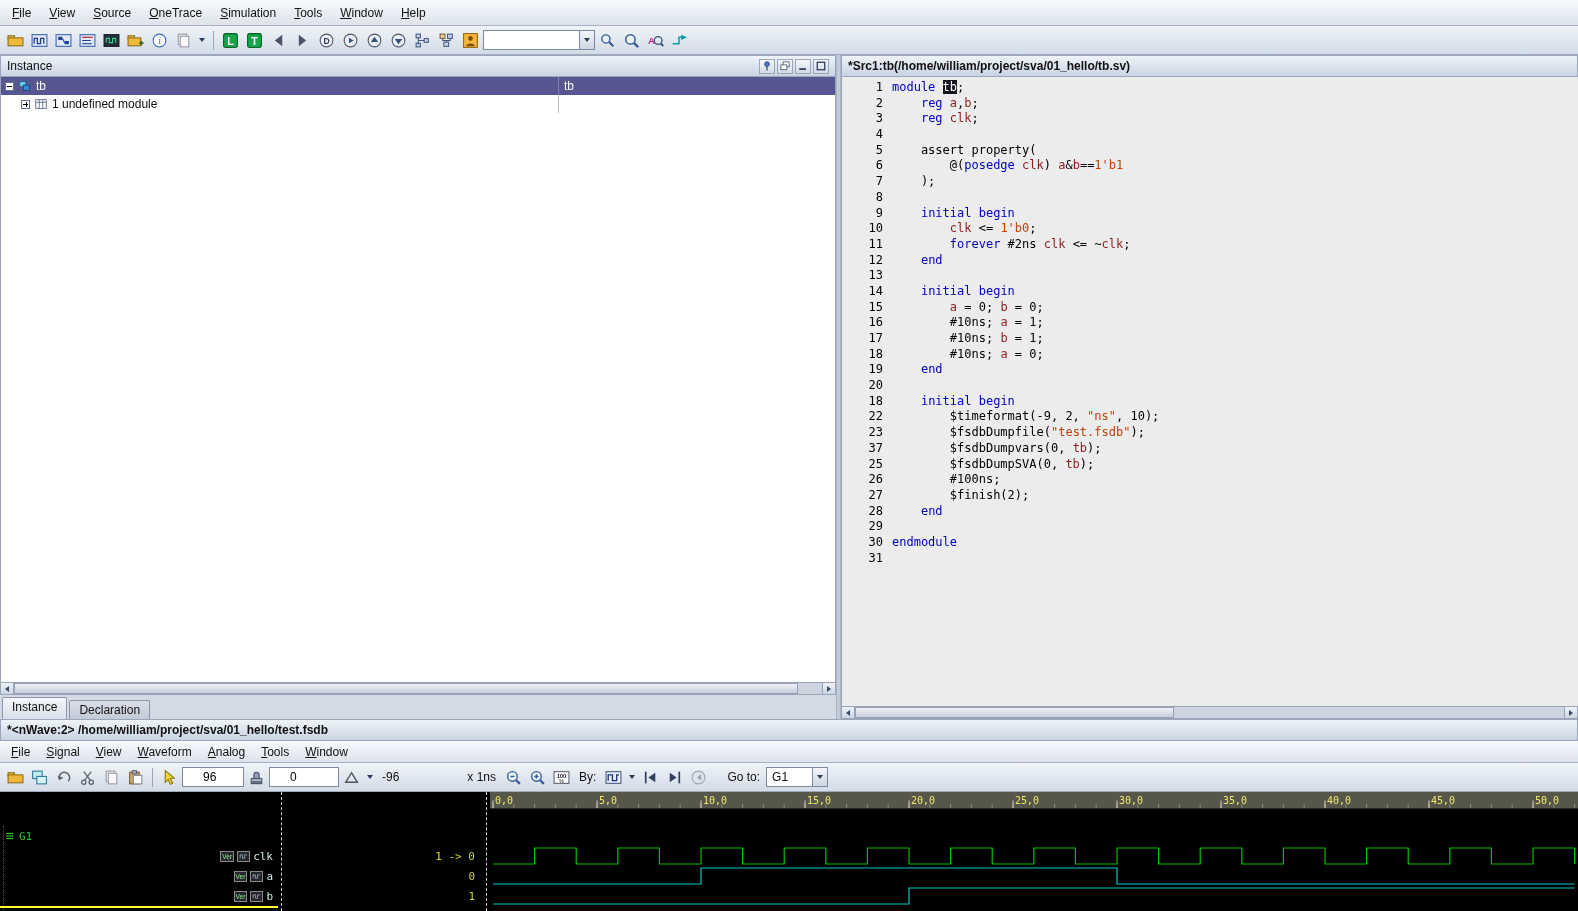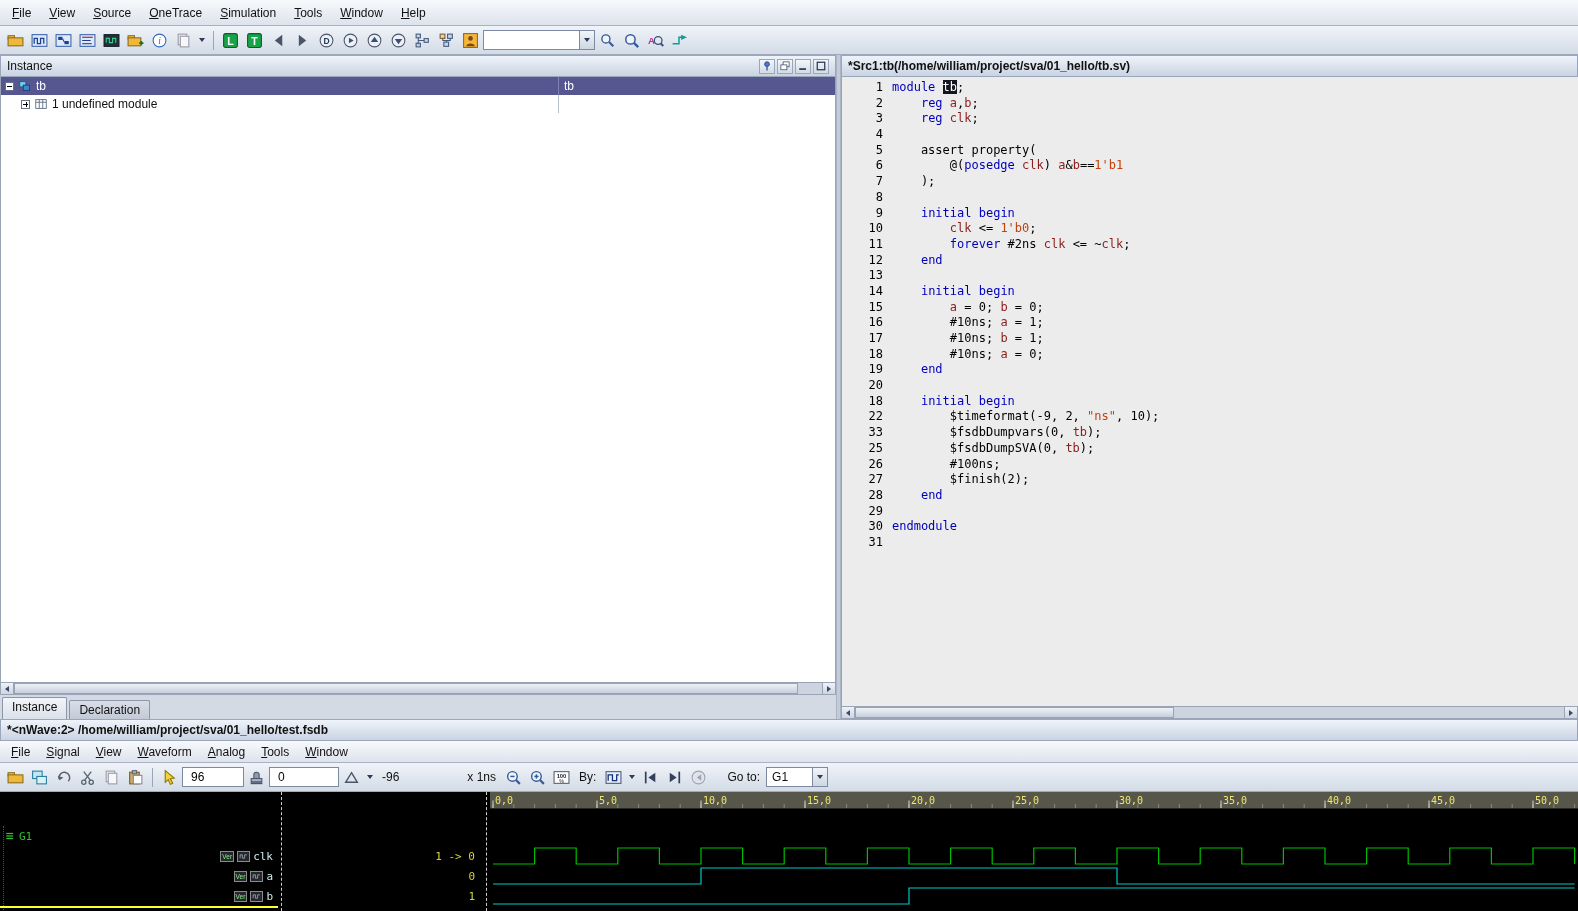--- a/index.html
+++ b/index.html
@@ -386,6 +386,7 @@
           <div class="src-line"><span class="lnum">20</span><span class="lcode"></span></div>
           <div class="src-line"><span class="lnum">18</span><span class="lcode"><span class="tok-pl">    </span><span class="tok-kw">initial begin</span></span></div>
           <div class="src-line"><span class="lnum">22</span><span class="lcode"><span class="tok-pl">        $timeformat(-9, 2, </span><span class="tok-num">"ns"</span><span class="tok-pl">, 10);</span></span></div>
+          <div class="src-line"><span class="lnum">23</span><span class="lcode"><span class="tok-pl">        $fsdbDumpfile(</span><span class="tok-num">"test.fsdb"</span><span class="tok-pl">);</span></span></div>
           <div class="src-line"><span class="lnum">33</span><span class="lcode"><span class="tok-pl">        $fsdbDumpvars(0, </span><span class="tok-id">tb</span><span class="tok-pl">);</span></span></div>
           <div class="src-line"><span class="lnum">25</span><span class="lcode"><span class="tok-pl">        $fsdbDumpSVA(0, </span><span class="tok-id">tb</span><span class="tok-pl">);</span></span></div>
           <div class="src-line"><span class="lnum">26</span><span class="lcode"><span class="tok-pl">        #100ns;</span></span></div>

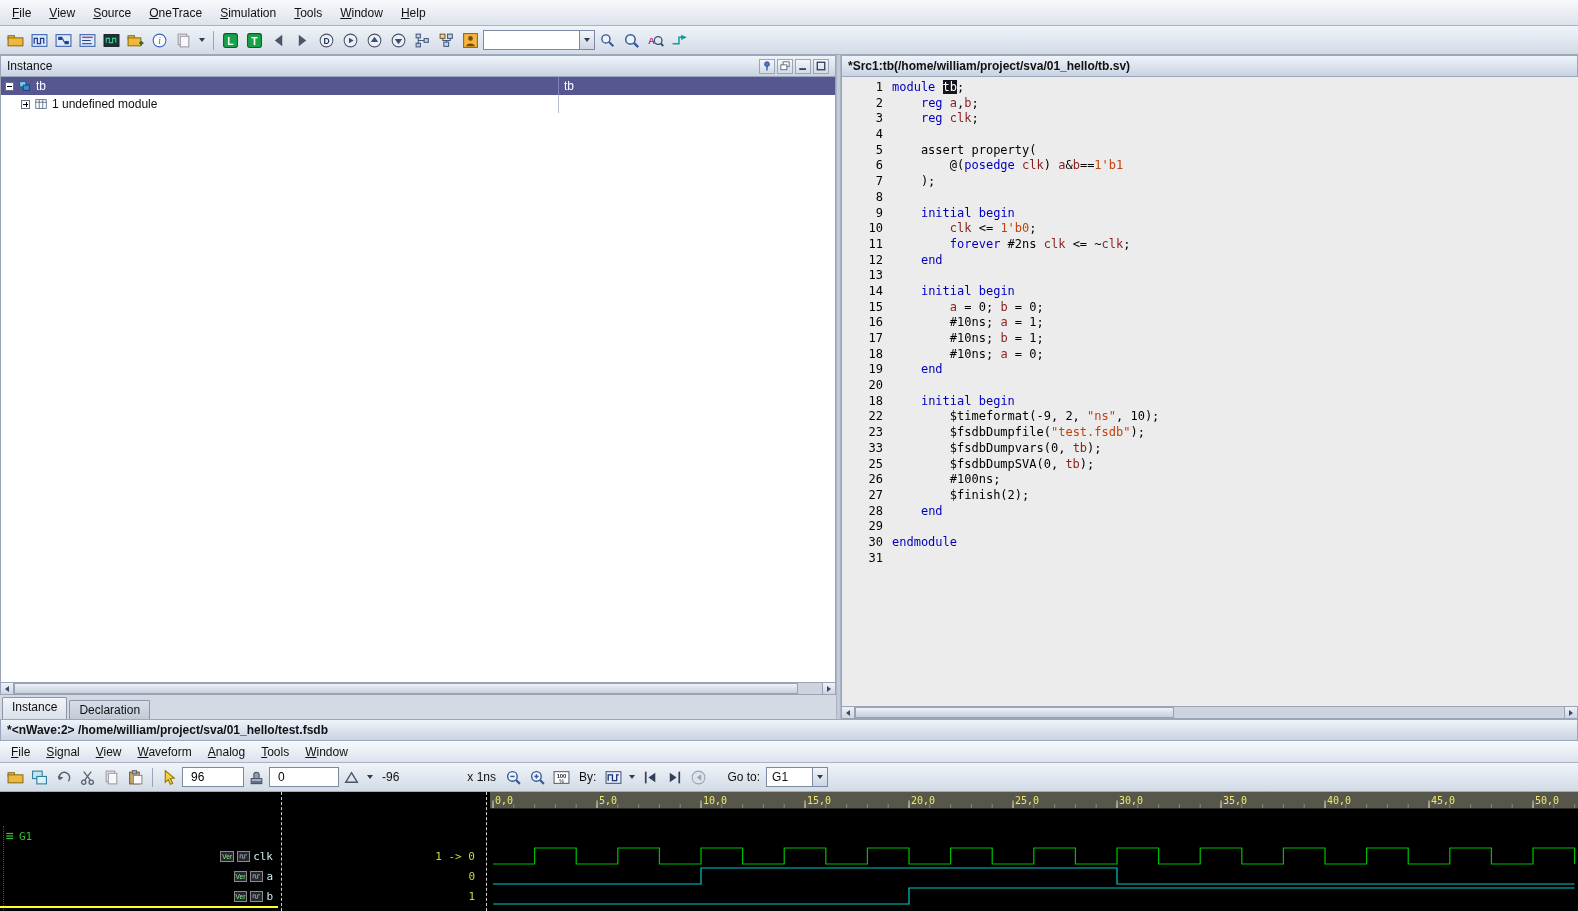--- a/index.html
+++ b/index.html
@@ -387,7 +387,7 @@
           <div class="src-line"><span class="lnum">18</span><span class="lcode"><span class="tok-pl">    </span><span class="tok-kw">initial begin</span></span></div>
           <div class="src-line"><span class="lnum">22</span><span class="lcode"><span class="tok-pl">        $timeformat(-9, 2, </span><span class="tok-num">"ns"</span><span class="tok-pl">, 10);</span></span></div>
           <div class="src-line"><span class="lnum">23</span><span class="lcode"><span class="tok-pl">        $fsdbDumpfile(</span><span class="tok-num">"test.fsdb"</span><span class="tok-pl">);</span></span></div>
-          <div class="src-line"><span class="lnum">33</span><span class="lcode"><span class="tok-pl">        $fsdbDumpvars(0, </span><span class="tok-id">tb</span><span class="tok-pl">);</span></span></div>
+          <div class="src-line"><span class="lnum">37</span><span class="lcode"><span class="tok-pl">        $fsdbDumpvars(0, </span><span class="tok-id">tb</span><span class="tok-pl">);</span></span></div>
           <div class="src-line"><span class="lnum">25</span><span class="lcode"><span class="tok-pl">        $fsdbDumpSVA(0, </span><span class="tok-id">tb</span><span class="tok-pl">);</span></span></div>
           <div class="src-line"><span class="lnum">26</span><span class="lcode"><span class="tok-pl">        #100ns;</span></span></div>
           <div class="src-line"><span class="lnum">27</span><span class="lcode"><span class="tok-pl">        $finish(2);</span></span></div>

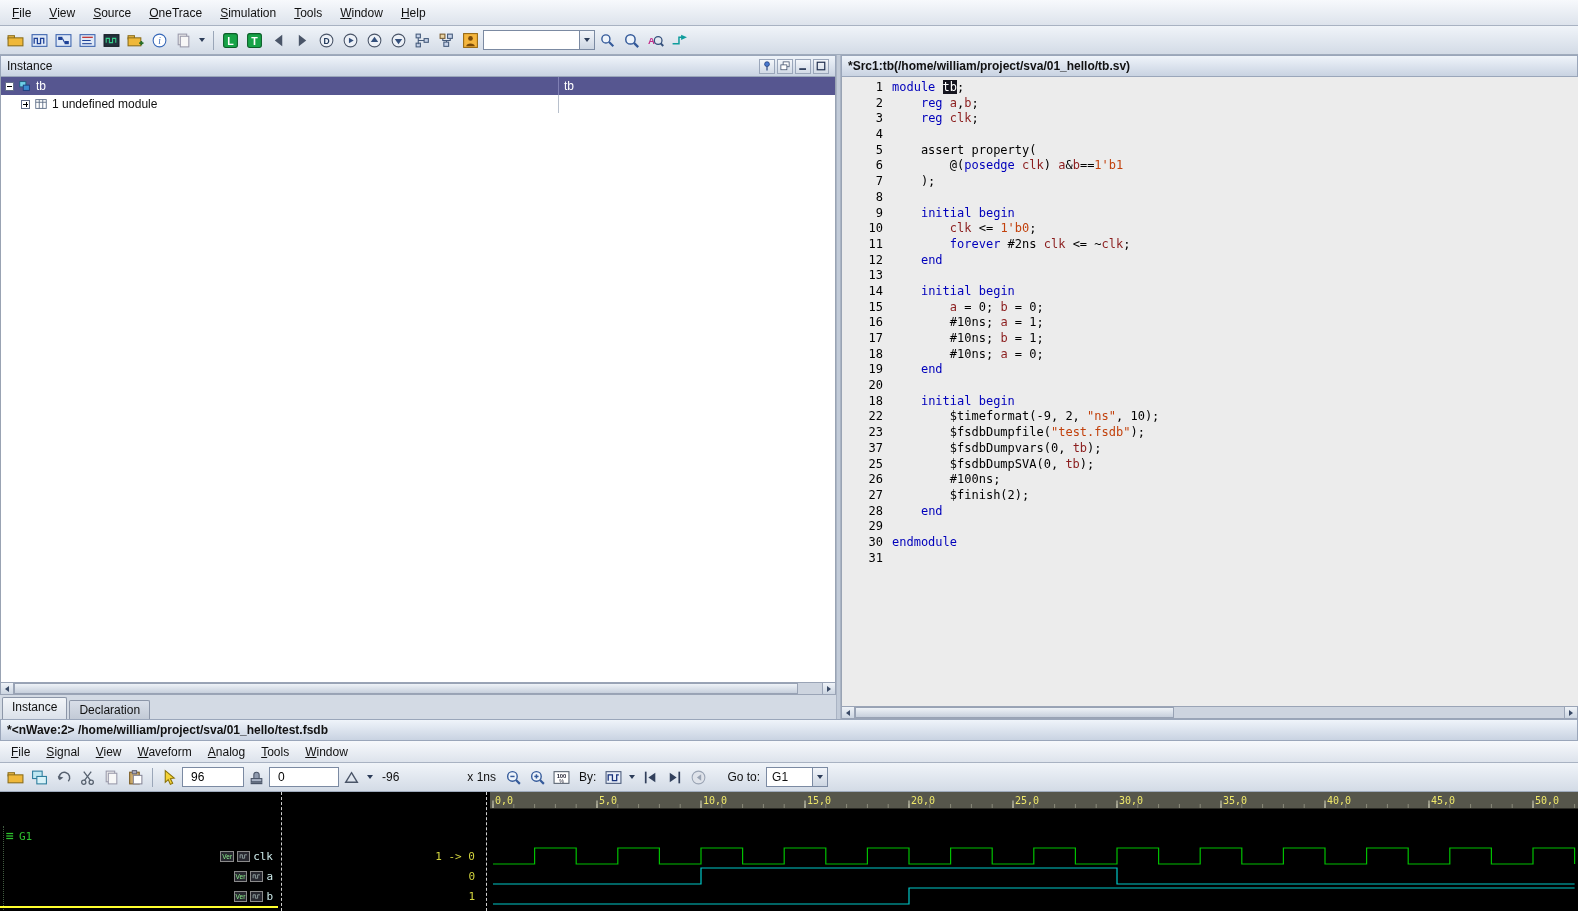--- a/index.html
+++ b/index.html
@@ -17,7 +17,7 @@
 .tsep{width:1px;height:19px;background:#9aa6b8;margin:0 4px;flex:0 0 auto;}
 .tgap{flex:0 0 auto;}
 .tlabel{padding:0 5px;white-space:nowrap;}
-.tfield{height:20px;border:1px solid #7b8aa2;background:#fff;padding:0 8px;font-size:12px;font-family:"Liberation Sans",sans-serif;}
+.tfield{height:20px;border:1px solid #7b8aa2;background:#fff;padding:0 20px;font-size:12px;font-family:"Liberation Sans",sans-serif;}
 .combo{display:flex;align-items:center;height:20px;border:1px solid #7b8aa2;background:#fff;flex:0 0 auto;}
 .combo-val{padding:0 5px;flex:1;white-space:nowrap;overflow:hidden;}
 .combo-btn{width:15px;height:100%;border-left:1px solid #7b8aa2;background:linear-gradient(#f2f5fa,#cdd6e2);display:flex;align-items:center;justify-content:center;}

